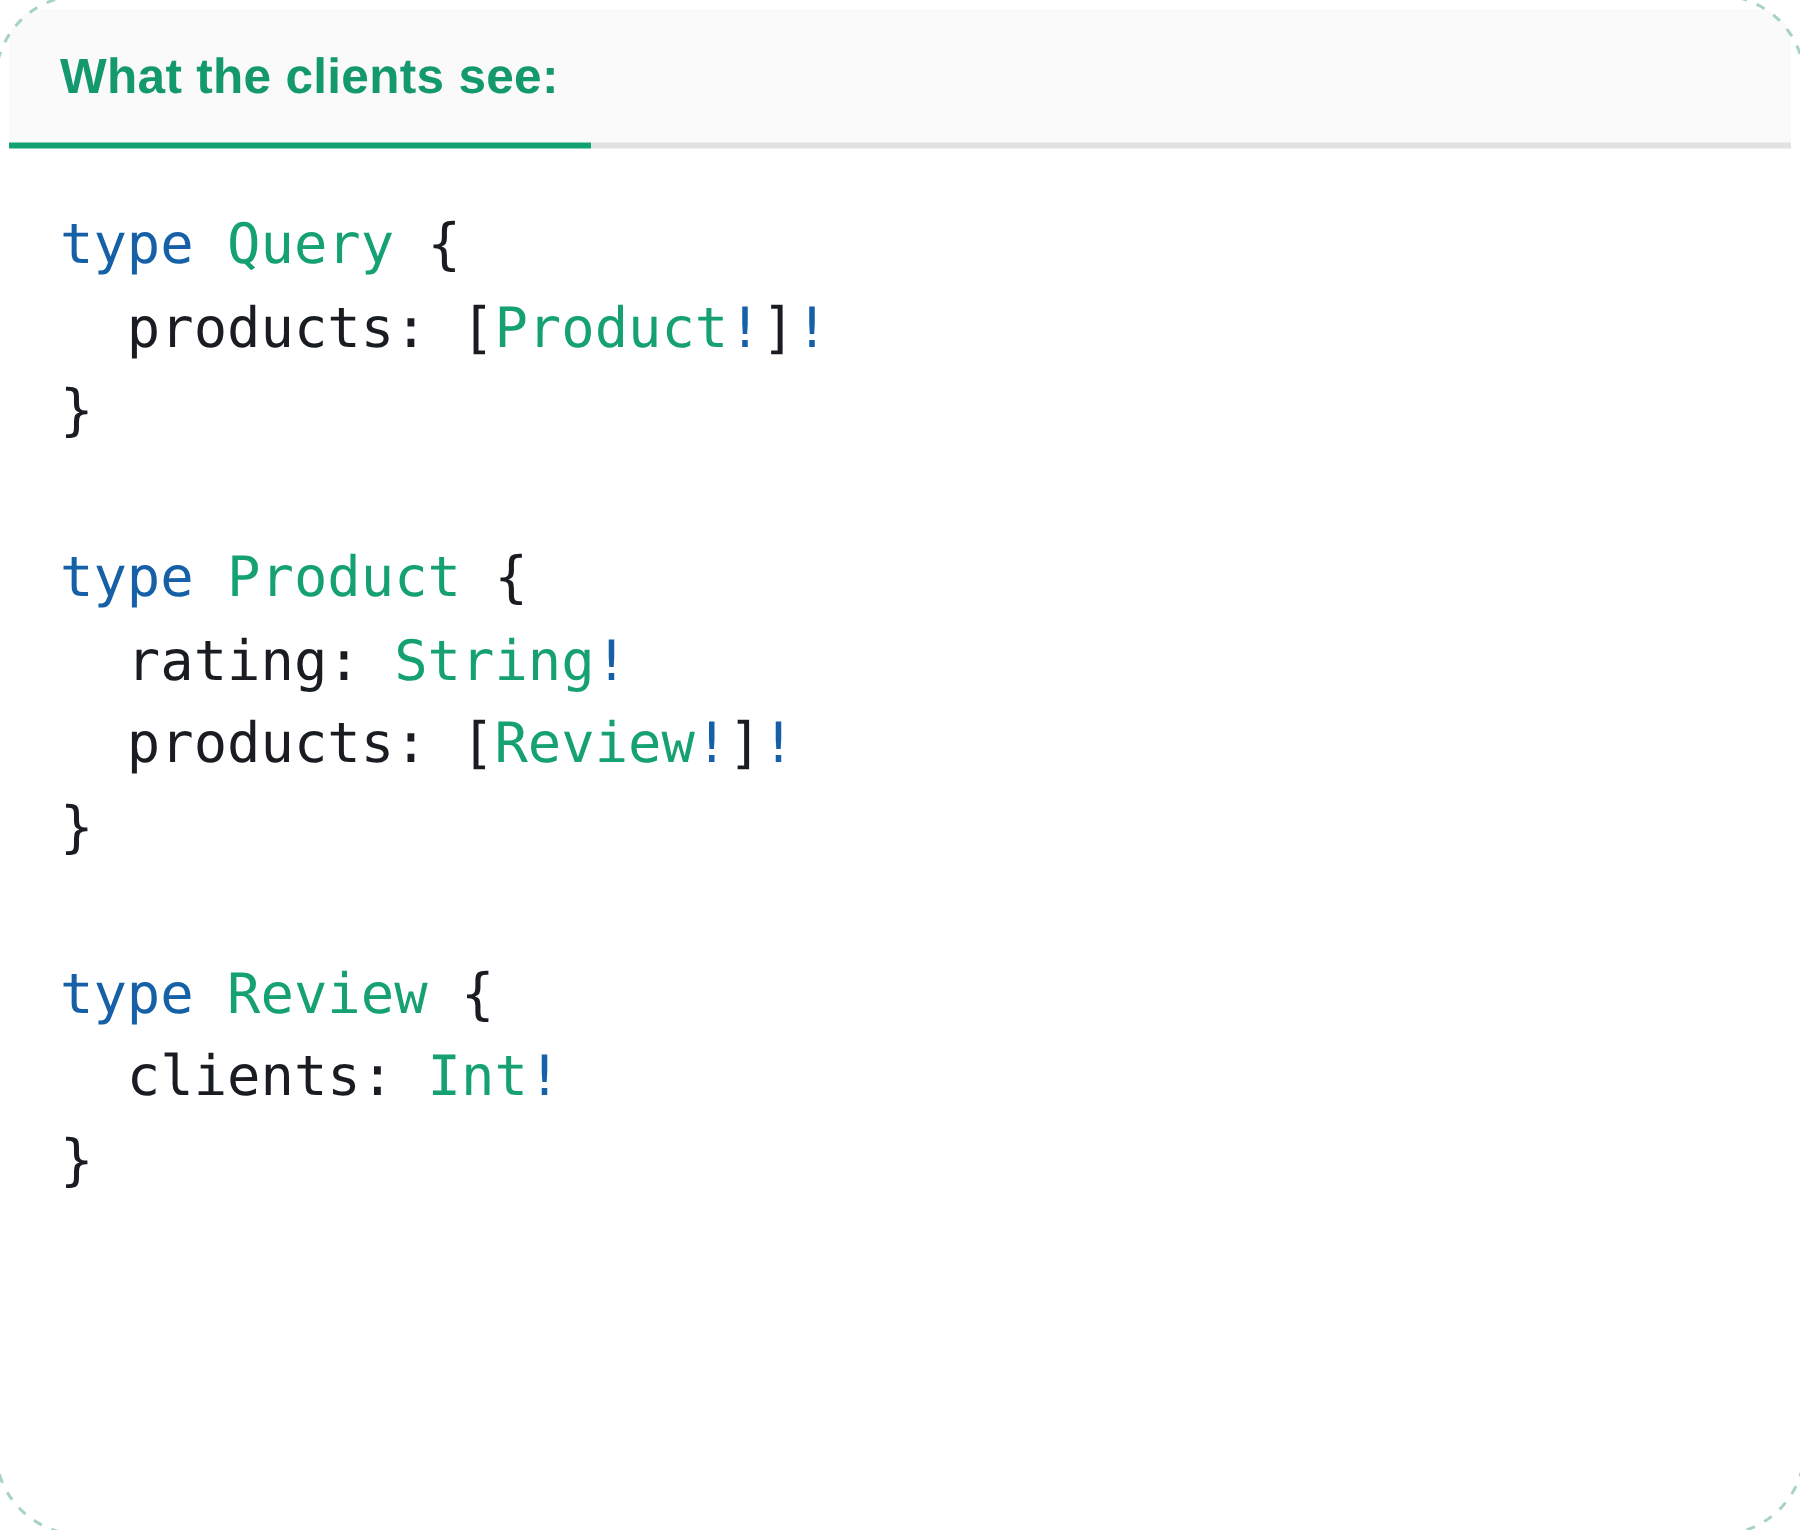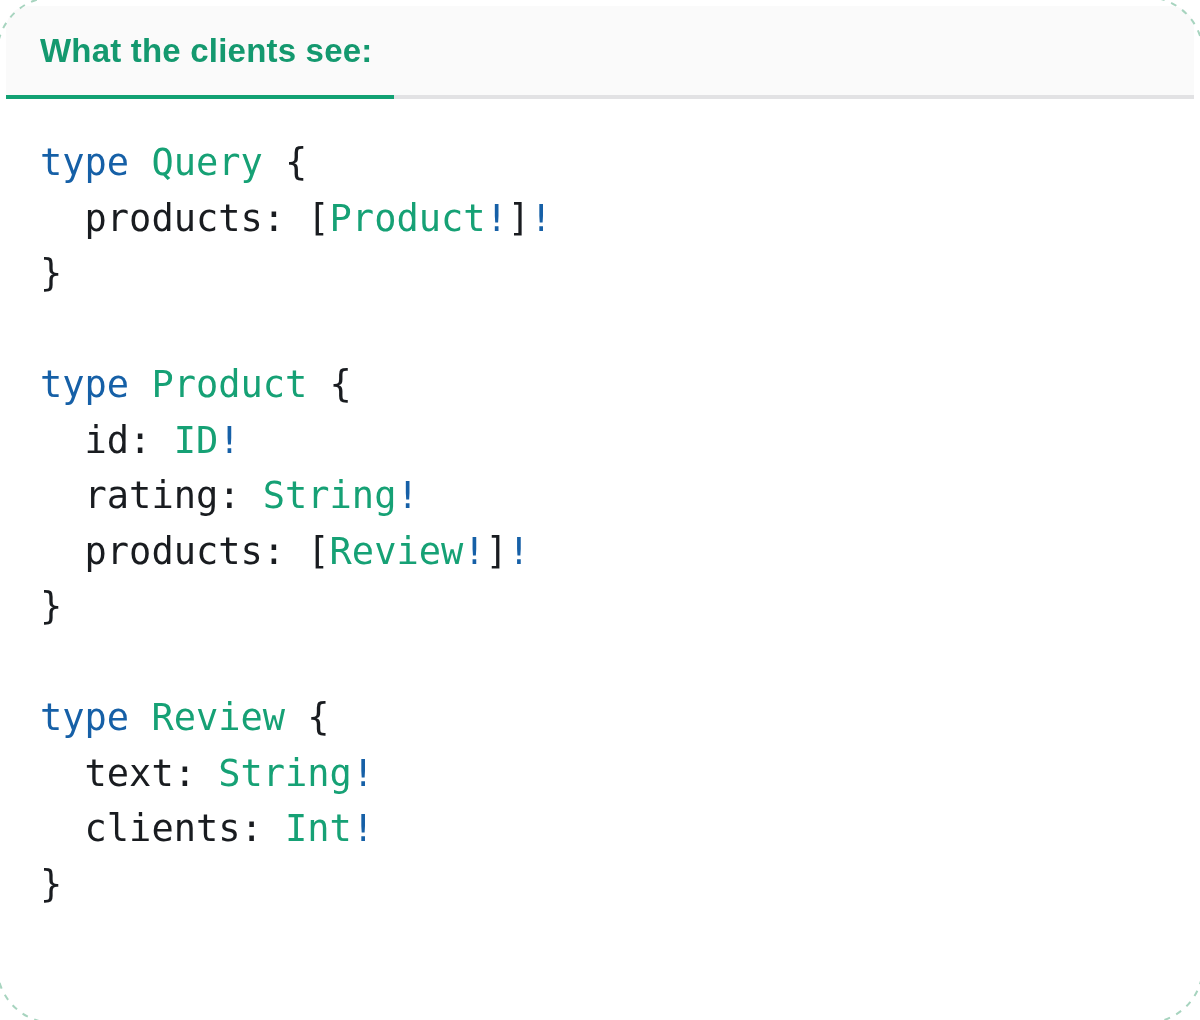--- a/index.html
+++ b/index.html
@@ -85,7 +85,6 @@
       <div class="code-line"><span class="tok-p">}</span></div>
       <div class="code-line"></div>
       <div class="code-line"><span class="tok-kw">type</span><span class="tok-p"> </span><span class="tok-ty">Product</span><span class="tok-p"> {</span></div>
-      <div class="code-line"><span class="tok-p">  id: </span><span class="tok-ty">ID</span><span class="tok-bang">!</span></div>
       <div class="code-line"><span class="tok-p">  rating: </span><span class="tok-ty">String</span><span class="tok-bang">!</span></div>
       <div class="code-line"><span class="tok-p">  products: [</span><span class="tok-ty">Review</span><span class="tok-bang">!</span><span class="tok-p">]</span><span class="tok-bang">!</span></div>
       <div class="code-line"><span class="tok-p">}</span></div>

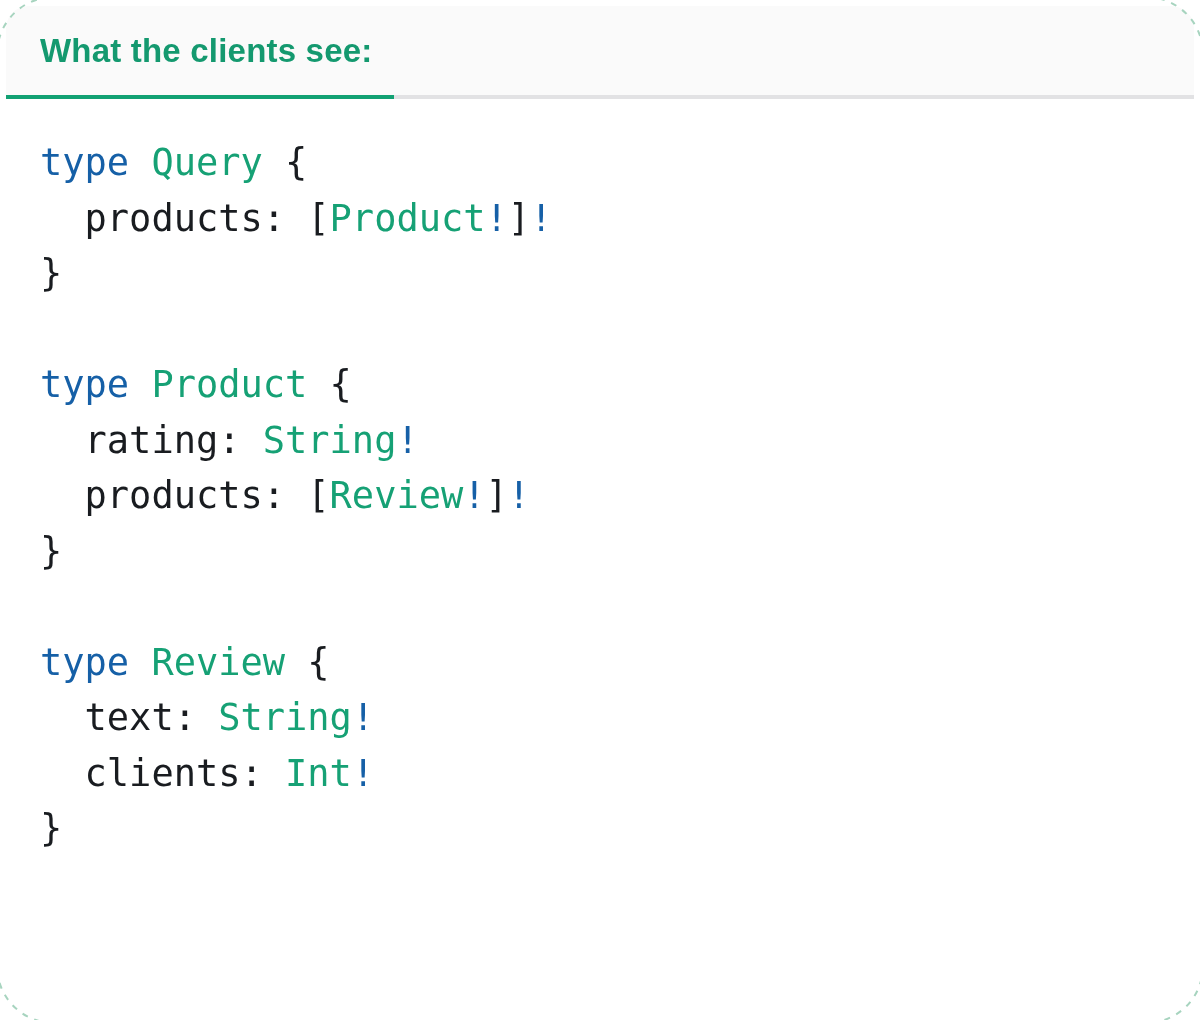--- a/index.html
+++ b/index.html
@@ -90,7 +90,6 @@
       <div class="code-line"><span class="tok-p">}</span></div>
       <div class="code-line"></div>
       <div class="code-line"><span class="tok-kw">type</span><span class="tok-p"> </span><span class="tok-ty">Review</span><span class="tok-p"> {</span></div>
-      <div class="code-line"><span class="tok-p">  text: </span><span class="tok-ty">String</span><span class="tok-bang">!</span></div>
       <div class="code-line"><span class="tok-p">  clients: </span><span class="tok-ty">Int</span><span class="tok-bang">!</span></div>
       <div class="code-line"><span class="tok-p">}</span></div>
     </div>

